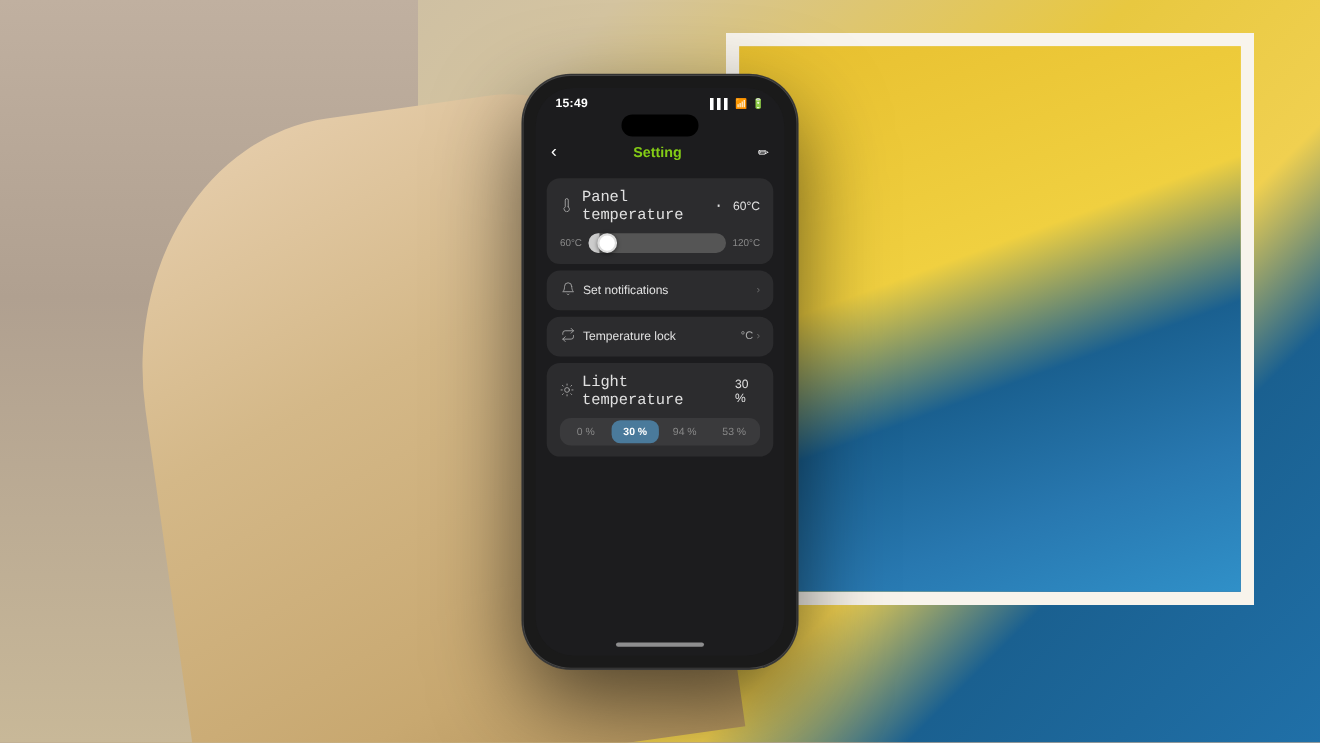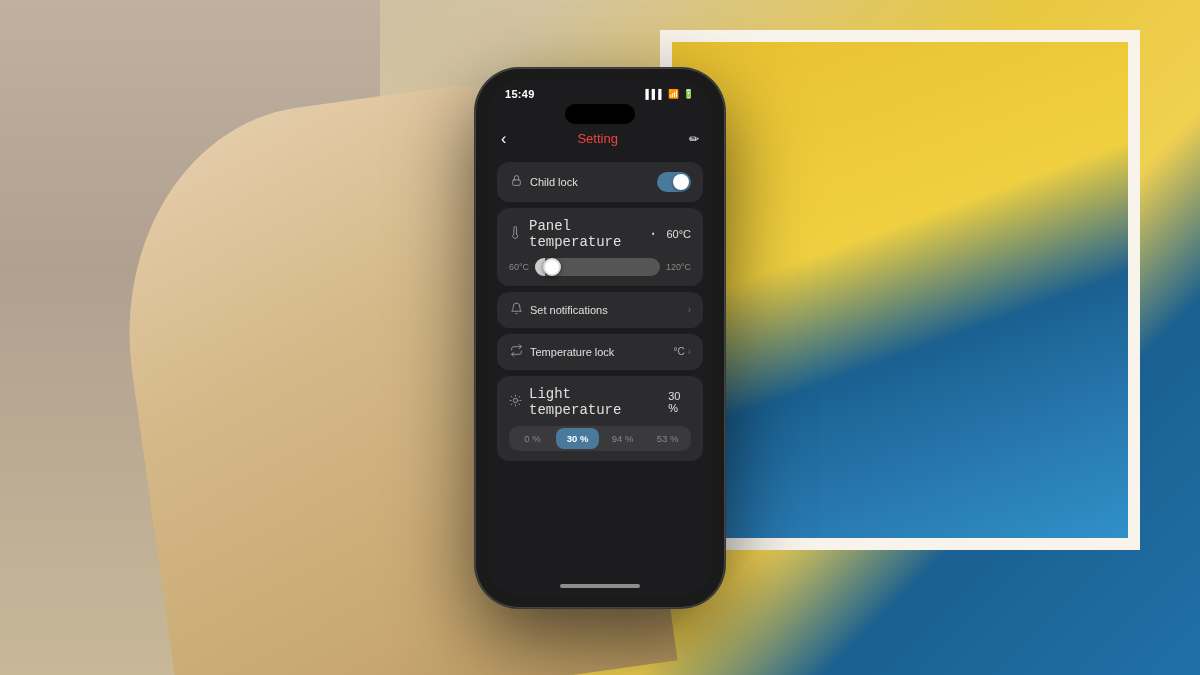--- a/index.html
+++ b/index.html
@@ -147,8 +147,8 @@
 
     .nav-title {
       font-size: 13px;
-      font-weight: 400;
-      color: #ef4444;
+      font-weight: 700;
+      color: #84cc16;
     }
 
     .nav-edit {

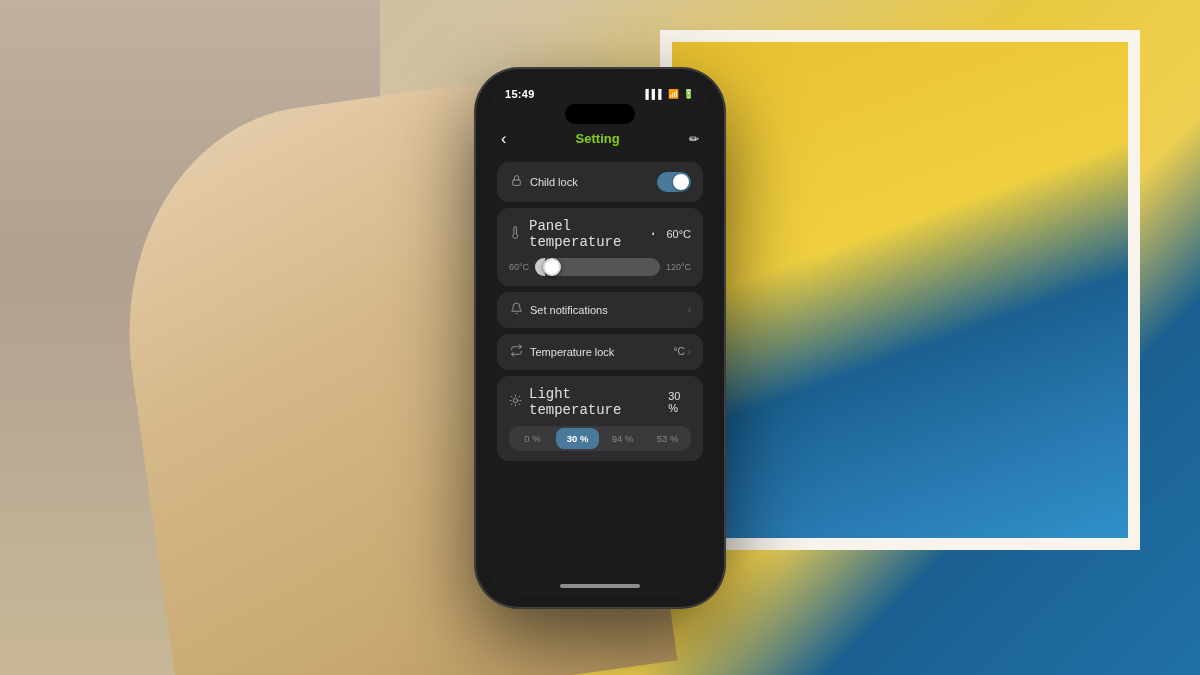--- a/index.html
+++ b/index.html
@@ -382,22 +382,6 @@
 
       <div class="content">
 
-        <div class="card">
-          <div class="card-row">
-            <div class="card-row-left">
-              <span class="row-icon">
-                <svg class="icon-svg" viewBox="0 0 24 24">
-                  <rect x="5" y="11" width="14" height="10" rx="2"></rect>
-                  <path d="M8 11V7a4 4 0 018 0v4"></path>
-                </svg>
-              </span>
-              <span class="row-label">Child lock</span>
-            </div>
-            <div class="toggle on">
-              <div class="toggle-thumb"></div>
-            </div>
-          </div>
-        </div>
 
 
         <div class="card">

